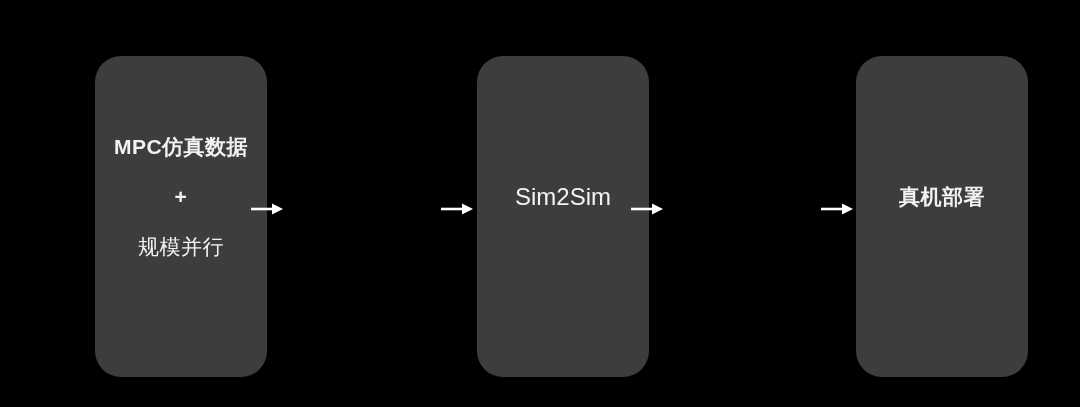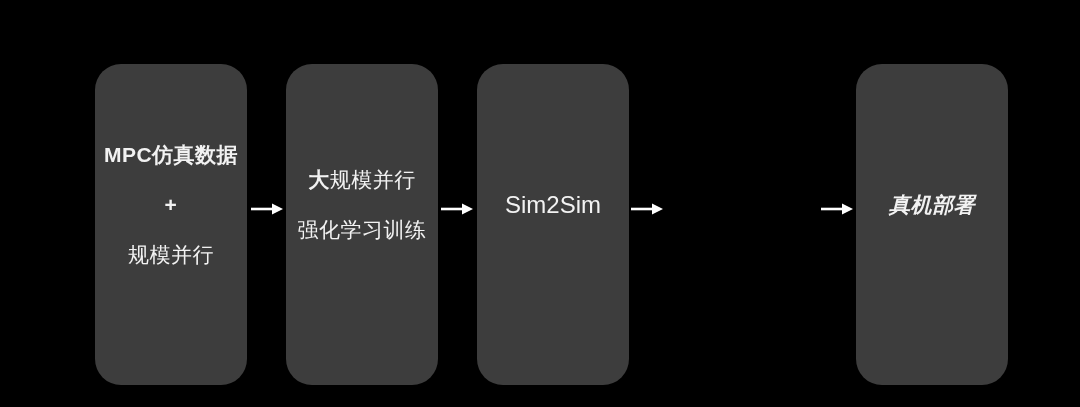--- a/index.html
+++ b/index.html
@@ -20,8 +20,8 @@
   }
   .stage {
     position: absolute;
-    top: 64px;
-    width: 152px;
+    top: 56px;
+    width: 172px;
     height: 321px;
     background: var(--box);
     border-radius: 26px;

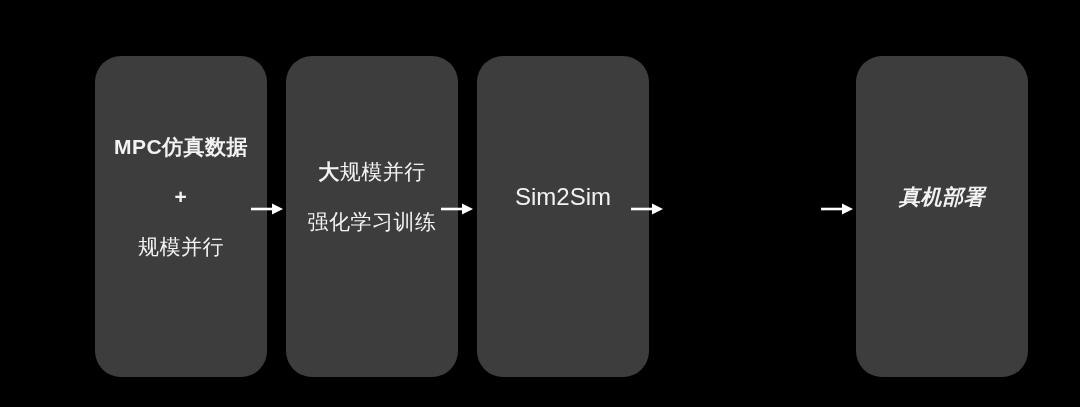--- a/index.html
+++ b/index.html
@@ -85,12 +85,6 @@
     </svg>
   </div>
 
-  <div class="stage s2">
-    <div class="stage-inner">
-      <div class="line"><span class="bold">大</span><span>规模并行</span></div>
-      <div class="line">强化学习训练</div>
-    </div>
-  </div>
 
   <div class="arrow a2">
     <svg viewBox="0 0 34 14" xmlns="http://www.w3.org/2000/svg" aria-hidden="true">

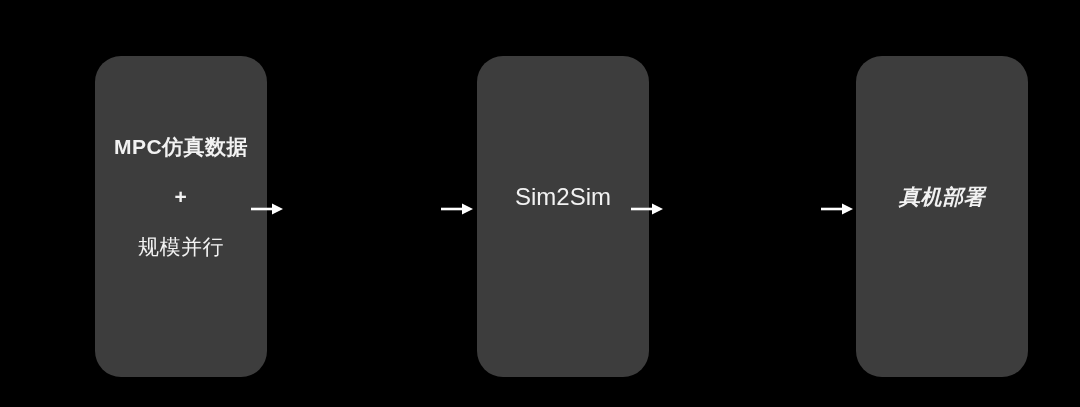--- a/index.html
+++ b/index.html
@@ -50,7 +50,7 @@
   .s2 { left: 286px; }
   .s3 { left: 477px; }
   .s4 { left: 665px; }
-  .s5 { left: 856px; font-style: italic; }
+  .s5 { left: 856px; }
   .arrow {
     position: absolute;
     top: 202px;

